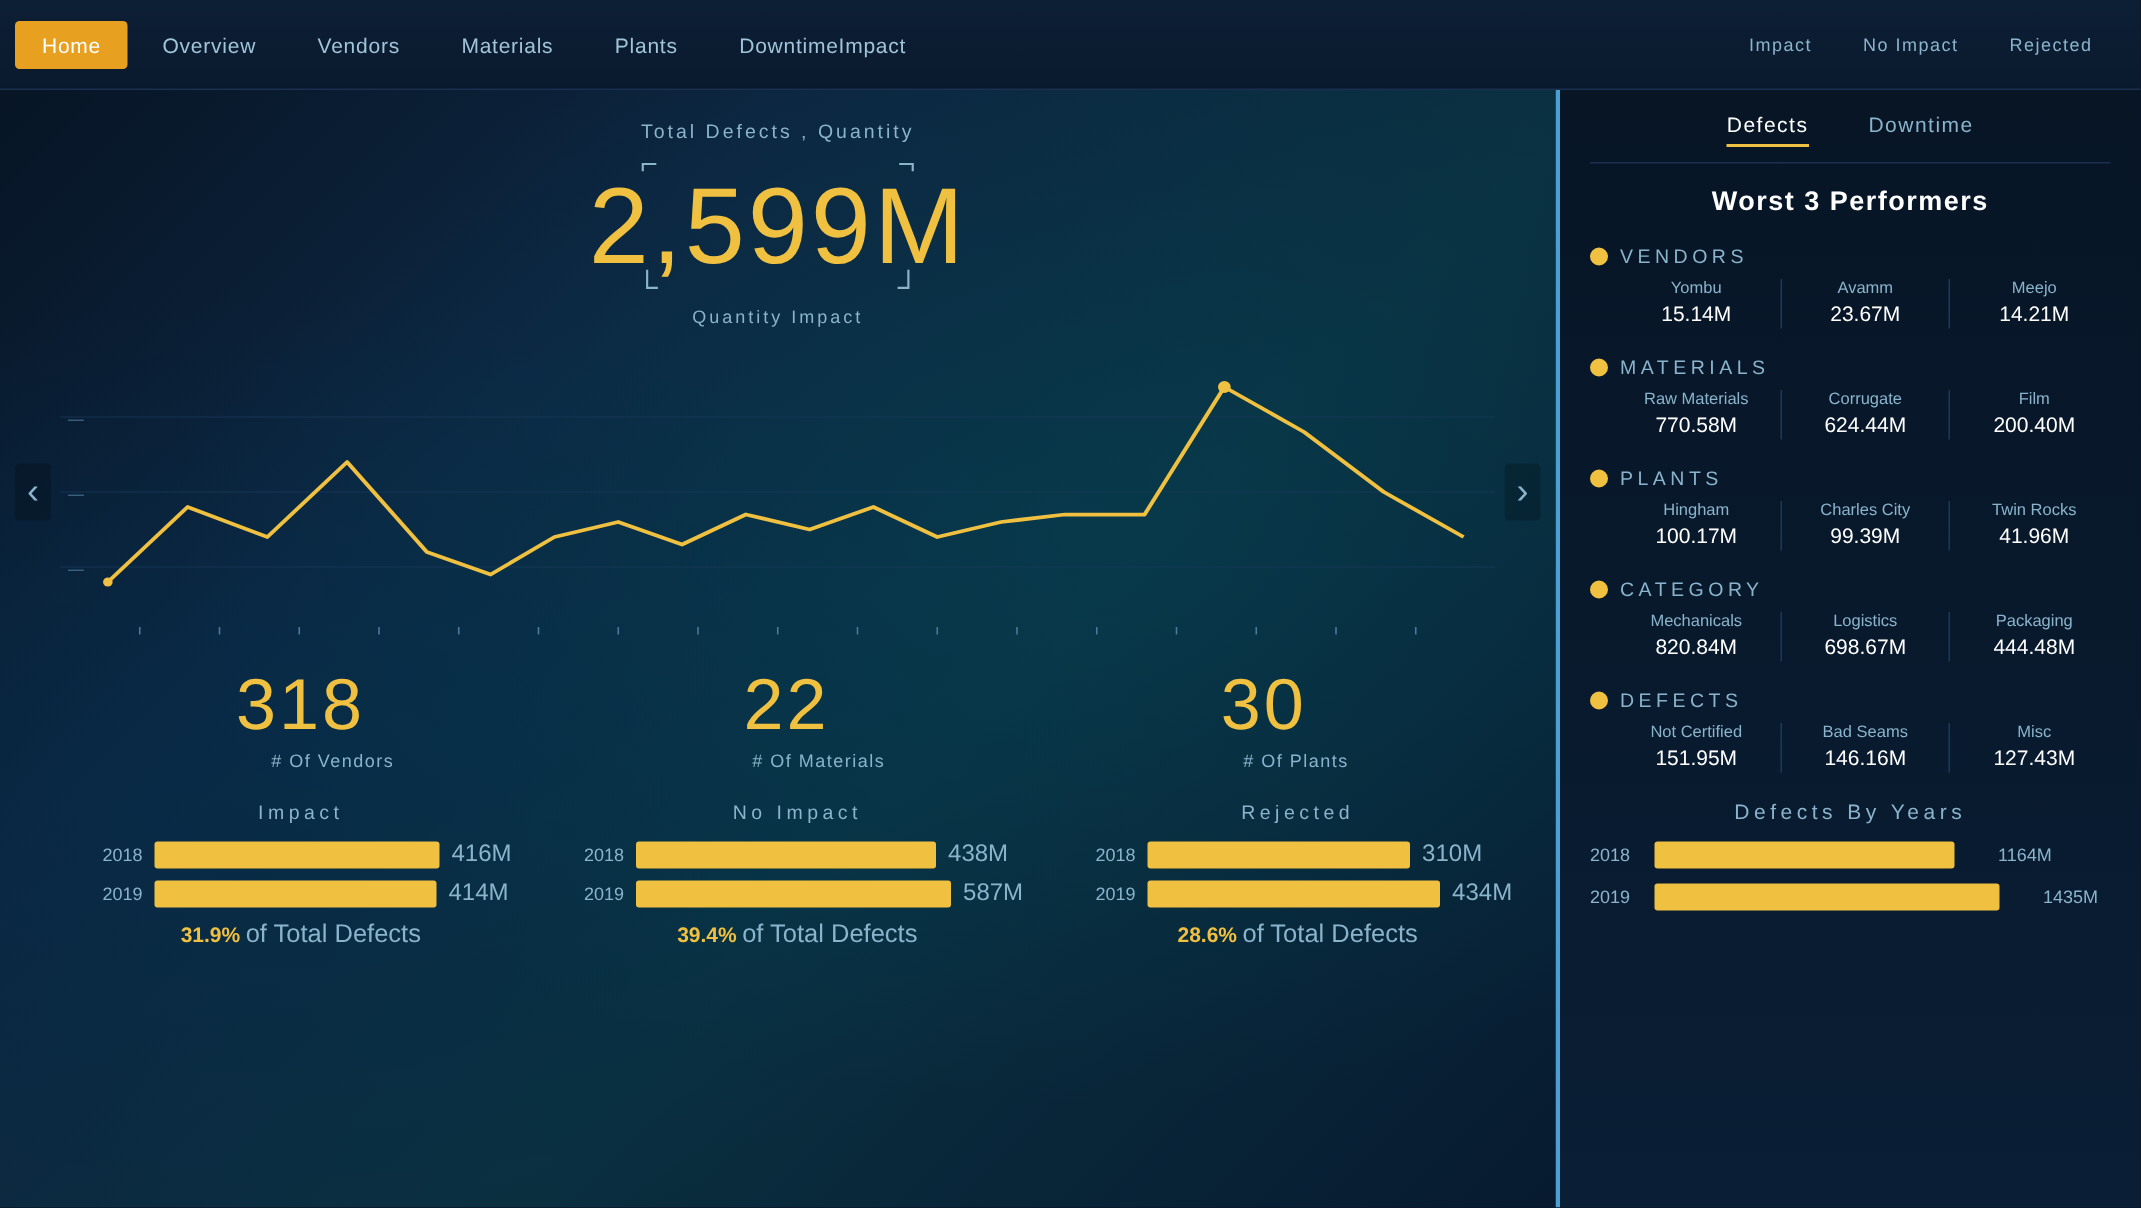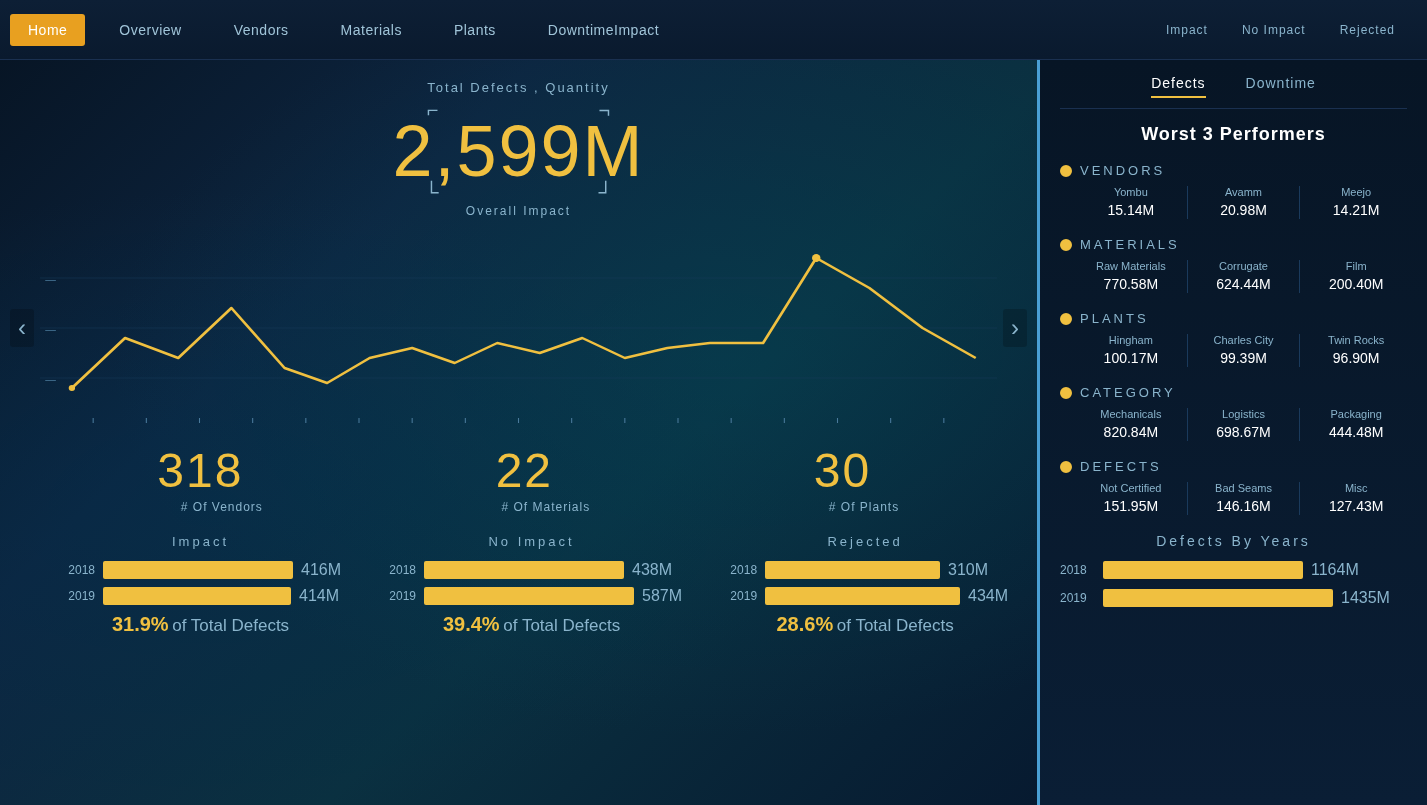--- a/index.html
+++ b/index.html
@@ -350,7 +350,7 @@
 <body>
 
 <nav class="nav-bar">
-  <div style="position:relative; display:flex; align-items:center; gap:16px; flex:1;">
+  <div style="position:relative; display:flex; align-items:center; gap:5px; flex:1;">
     <div class="nav-item active">Home</div>
     <div class="nav-item">Overview</div>
     <div class="nav-item">Vendors</div>

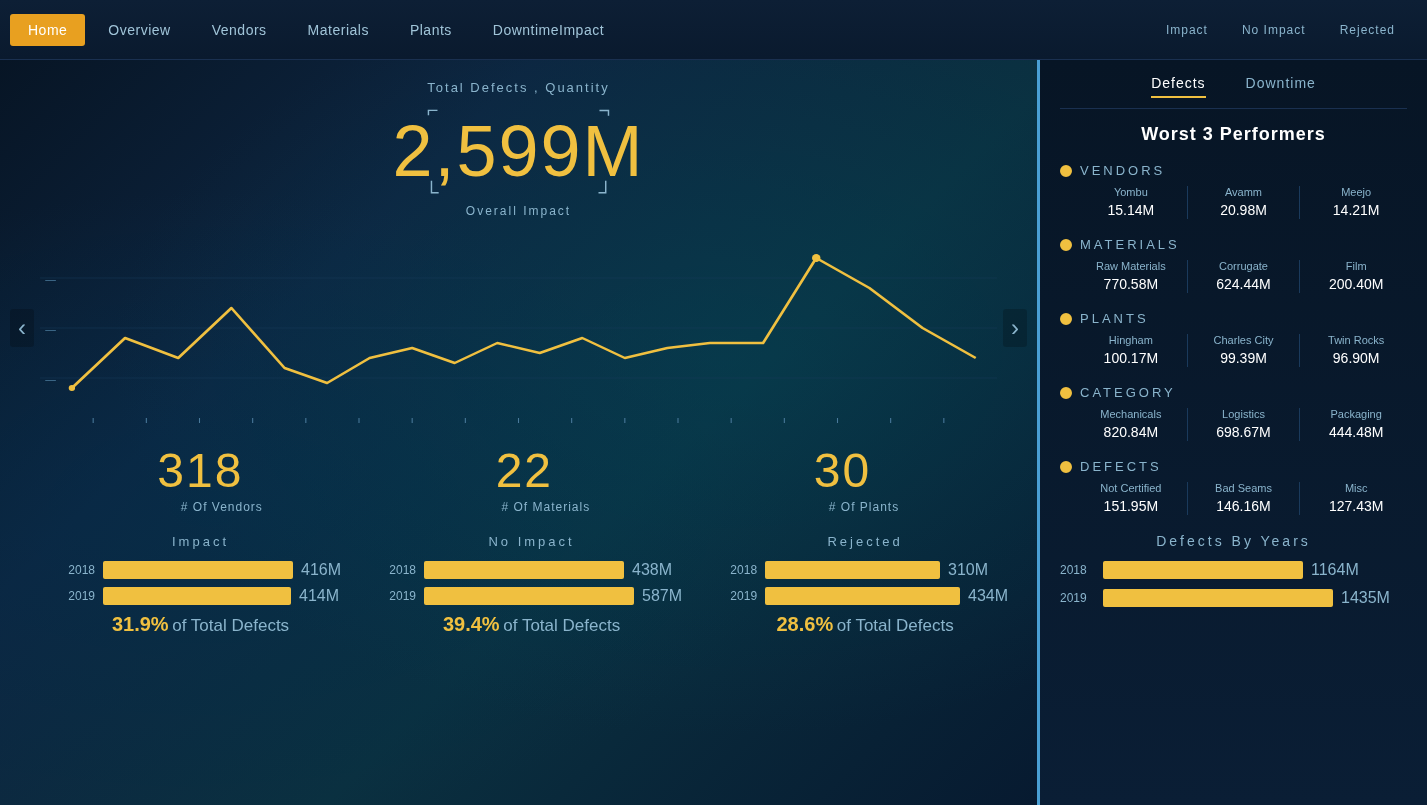--- a/index.html
+++ b/index.html
@@ -380,7 +380,7 @@
         <span>└</span>
         <span>┘</span>
       </div>
-      <div class="overall-impact">Overall Impact</div>
+      <div class="overall-impact">Quantity Impact</div>
     </div>
 
     <div class="chart-area">

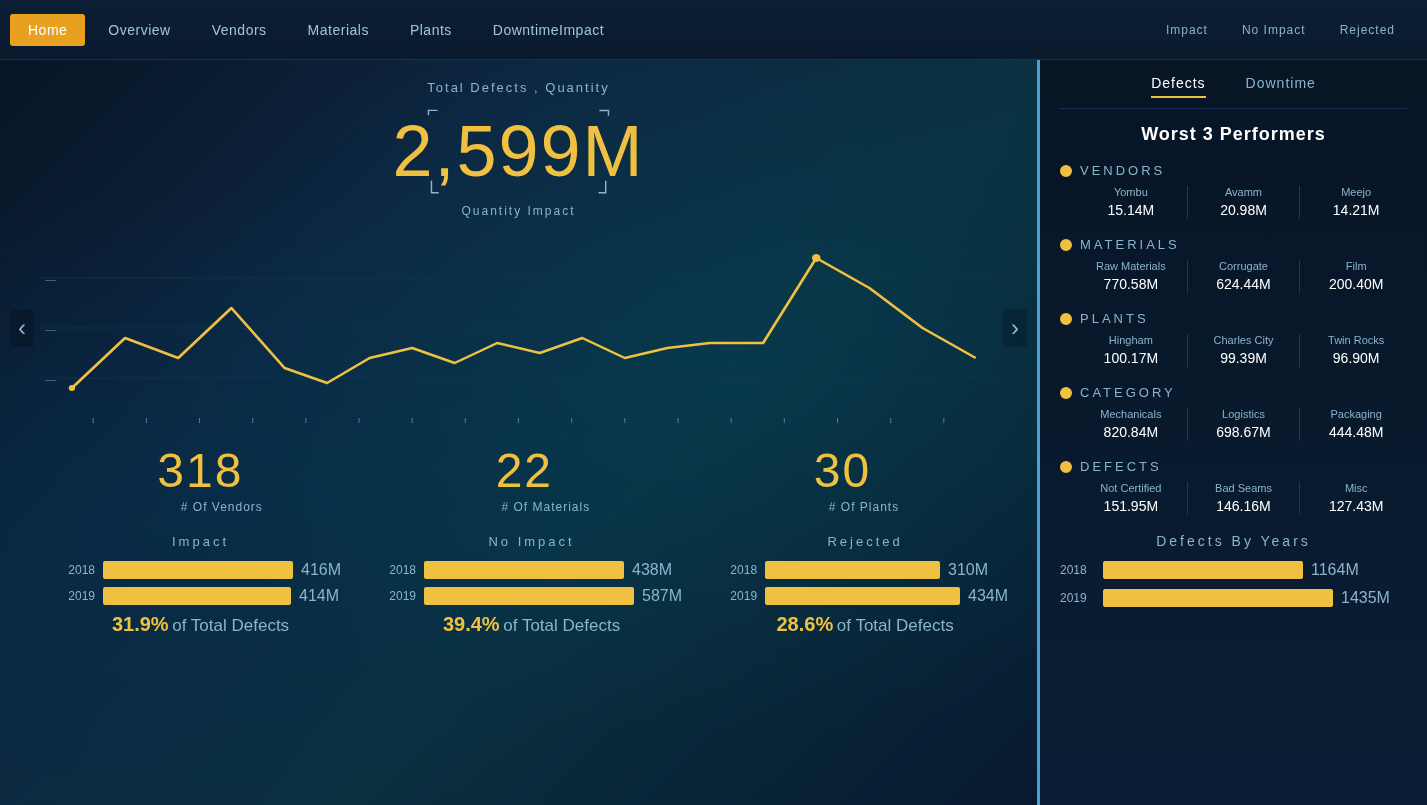--- a/index.html
+++ b/index.html
@@ -520,7 +520,7 @@
         <div class="perf-divider"></div>
         <div class="perf-item">
           <span class="perf-name">Avamm</span>
-          <span class="perf-value">20.98M</span>
+          <span class="perf-value">23.67M</span>
         </div>
         <div class="perf-divider"></div>
         <div class="perf-item">

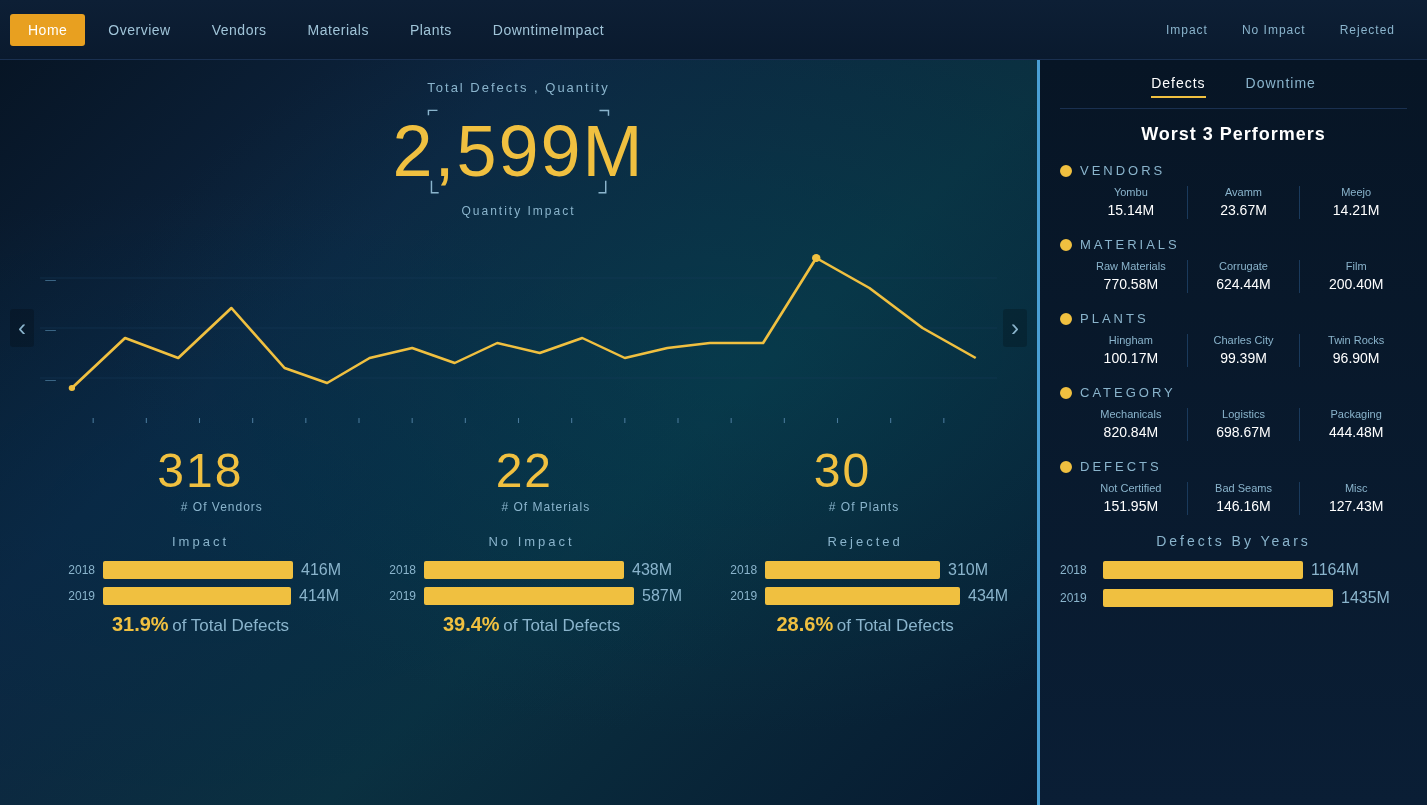--- a/index.html
+++ b/index.html
@@ -571,7 +571,7 @@
         <div class="perf-divider"></div>
         <div class="perf-item">
           <span class="perf-name">Twin Rocks</span>
-          <span class="perf-value">96.90M</span>
+          <span class="perf-value">41.96M</span>
         </div>
       </div>
     </div>

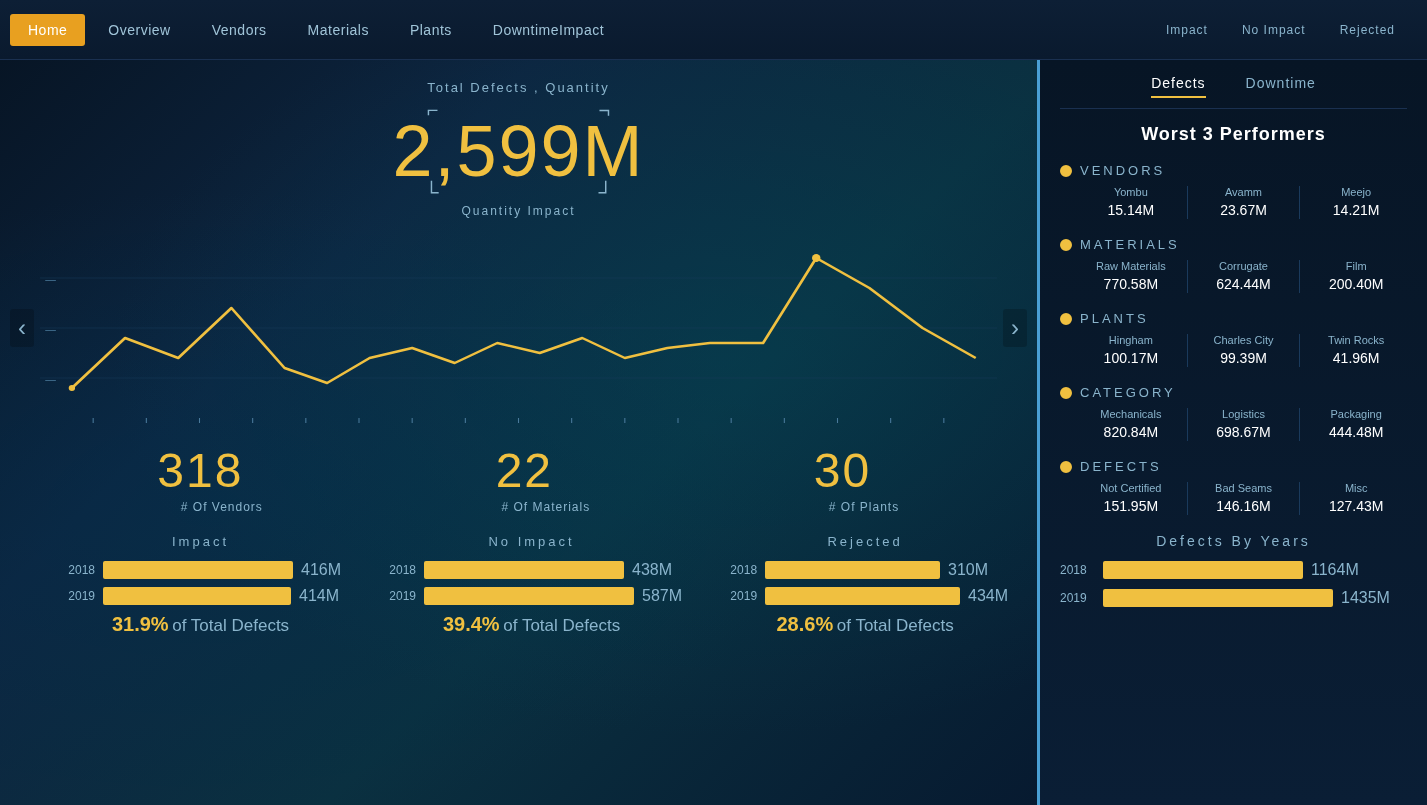--- a/index.html
+++ b/index.html
@@ -333,8 +333,9 @@
     }
     .year-value {
       color: #8ab4cc;
-      font-size: 16px;
+      font-size: 12px;
       white-space: nowrap;
+      margin-left: 21px;
     }
     .filter-btn {
       padding: 4px 12px;

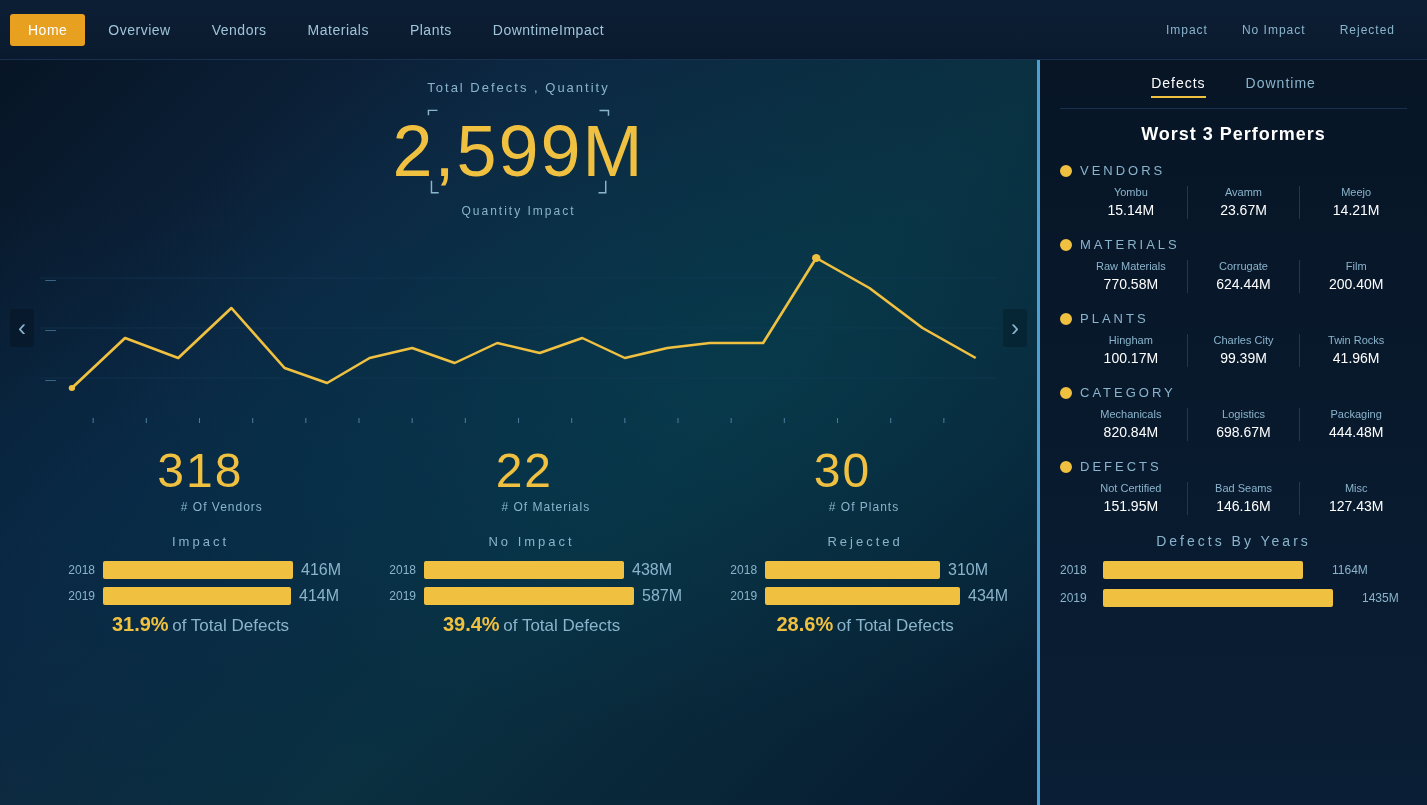--- a/index.html
+++ b/index.html
@@ -207,7 +207,7 @@
     }
     .metric-percent-val {
       color: #f0c040;
-      font-size: 20px;
+      font-size: 14px;
       font-weight: bold;
     }
     .metric-percent-text {

